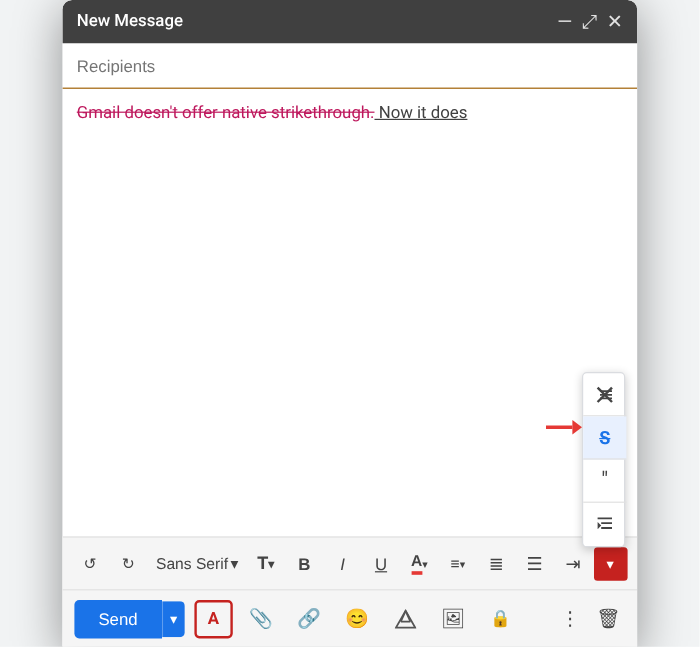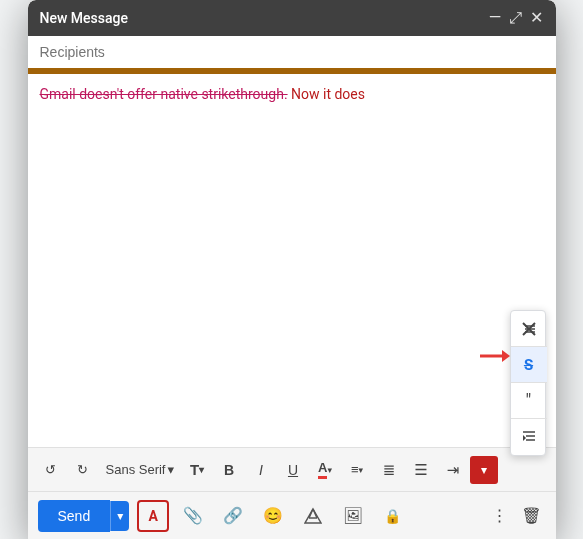--- a/index.html
+++ b/index.html
@@ -12,7 +12,7 @@
       font-family: 'Roboto', Arial, sans-serif;
     }
     .compose-window {
-      width: 528px;
+      width: 479px;
       height: 539px;
       background: #fff;
       border-radius: 8px 8px 0 0;

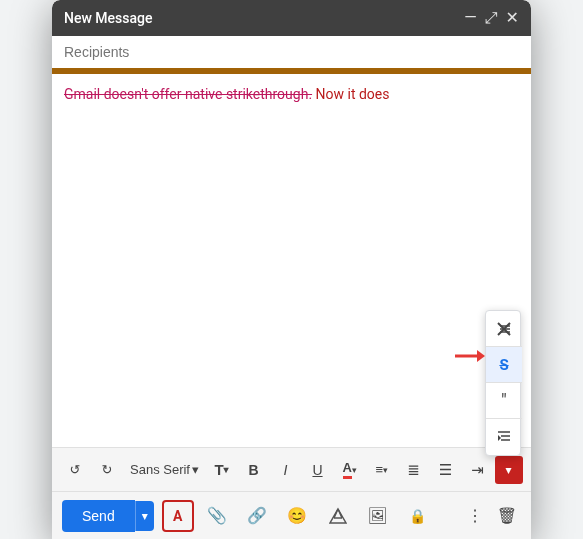--- a/index.html
+++ b/index.html
@@ -49,7 +49,7 @@
       line-height: 1;
     }
     .field-row {
-      border-bottom: 6px solid #a16207;
+      border-bottom: 1px solid #a16207;
       padding: 10px 12px;
       font-size: 14px;
       color: #888;

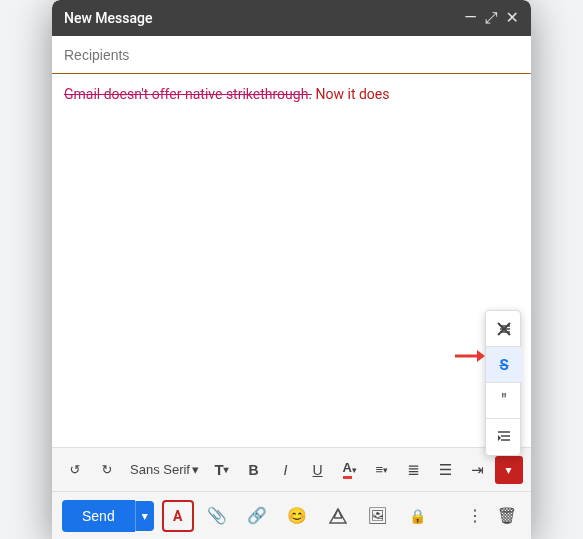--- a/index.html
+++ b/index.html
@@ -82,7 +82,8 @@
       color: #be185d;
     }
     .normal-text {
-      color: #b91c1c;
+      color: #404040;
+      text-decoration: underline;
     }
 
     

